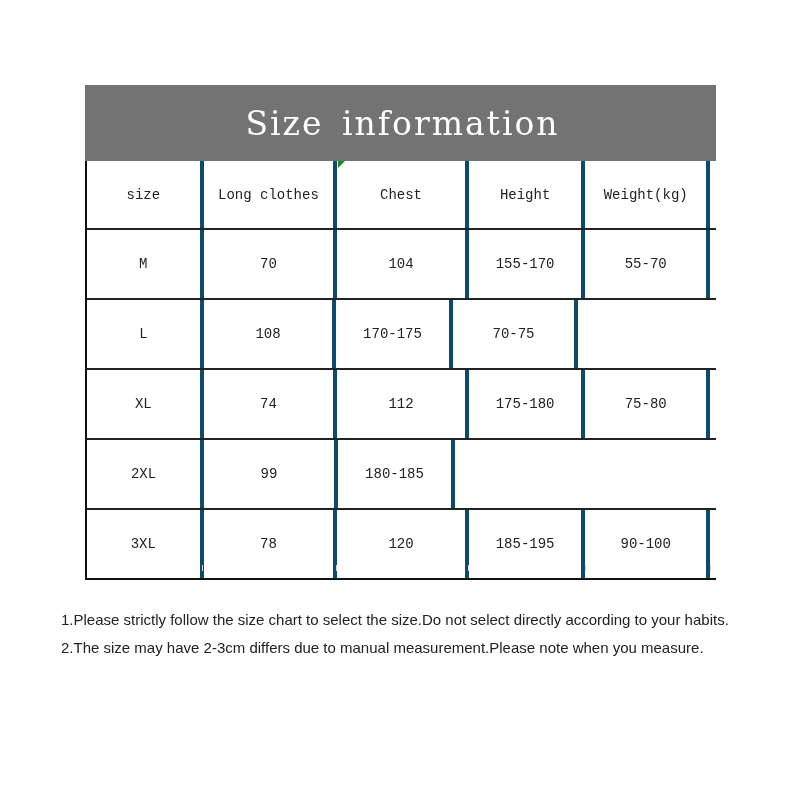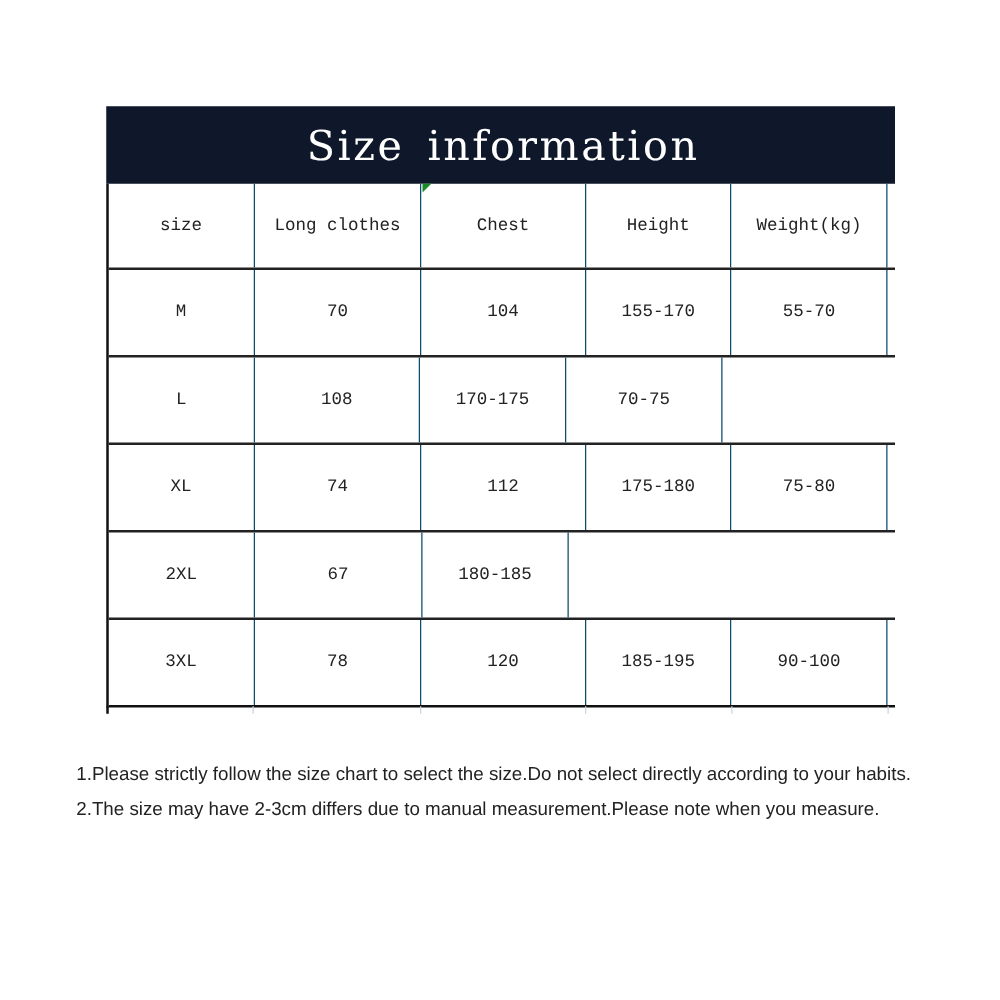--- a/index.html
+++ b/index.html
@@ -22,8 +22,8 @@
       width: 631px;
     }
     .title-bar {
-      height: 62px;
-      background: #0f172a;
+      height: 76px;
+      background: #737373;
       color: #ffffff;
       display: flex;
       align-items: center;

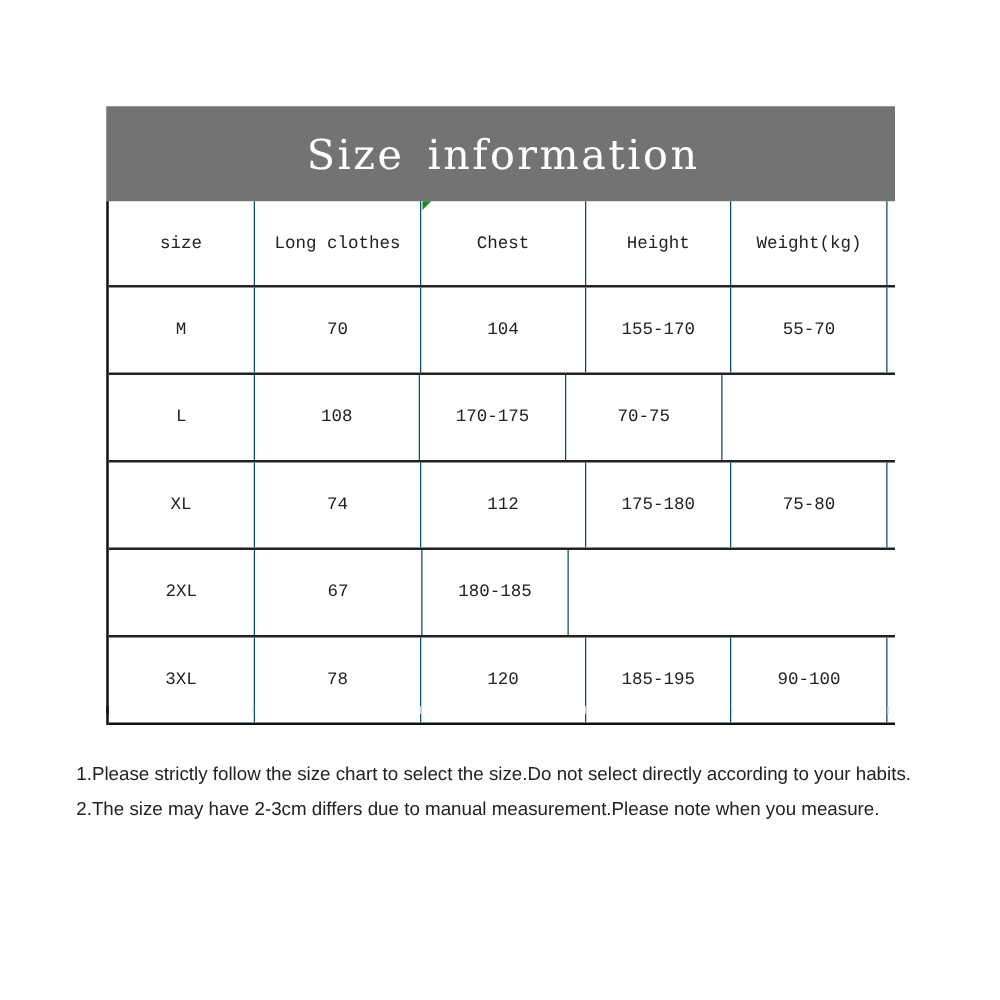--- a/index.html
+++ b/index.html
@@ -58,7 +58,7 @@
       justify-content: center;
       font-size: 14px;
       color: #222222;
-      border-right: 1px solid #0c4a6e;
+      border-right: 4px solid #0c4a6e;
       box-sizing: border-box;
       font-family: "Liberation Mono", "DejaVu Sans Mono", monospace;
     }

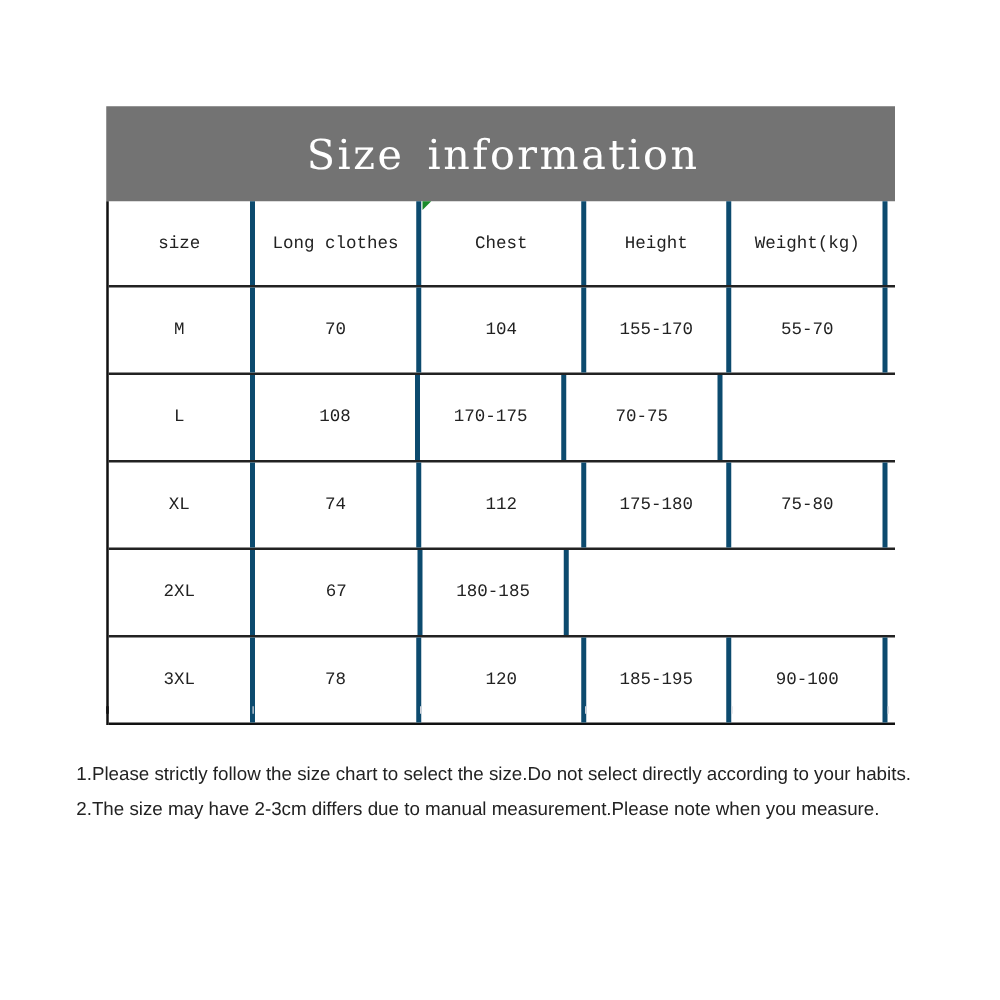--- a/index.html
+++ b/index.html
@@ -148,7 +148,7 @@
 
     <div class="row">
       <div class="cell c0">2XL</div>
-      <div class="cell c1">67</div>
+      <div class="cell c1">99</div>
       <div class="cell c3">180-185</div>
       <div class="cell c5"></div>
     </div>

